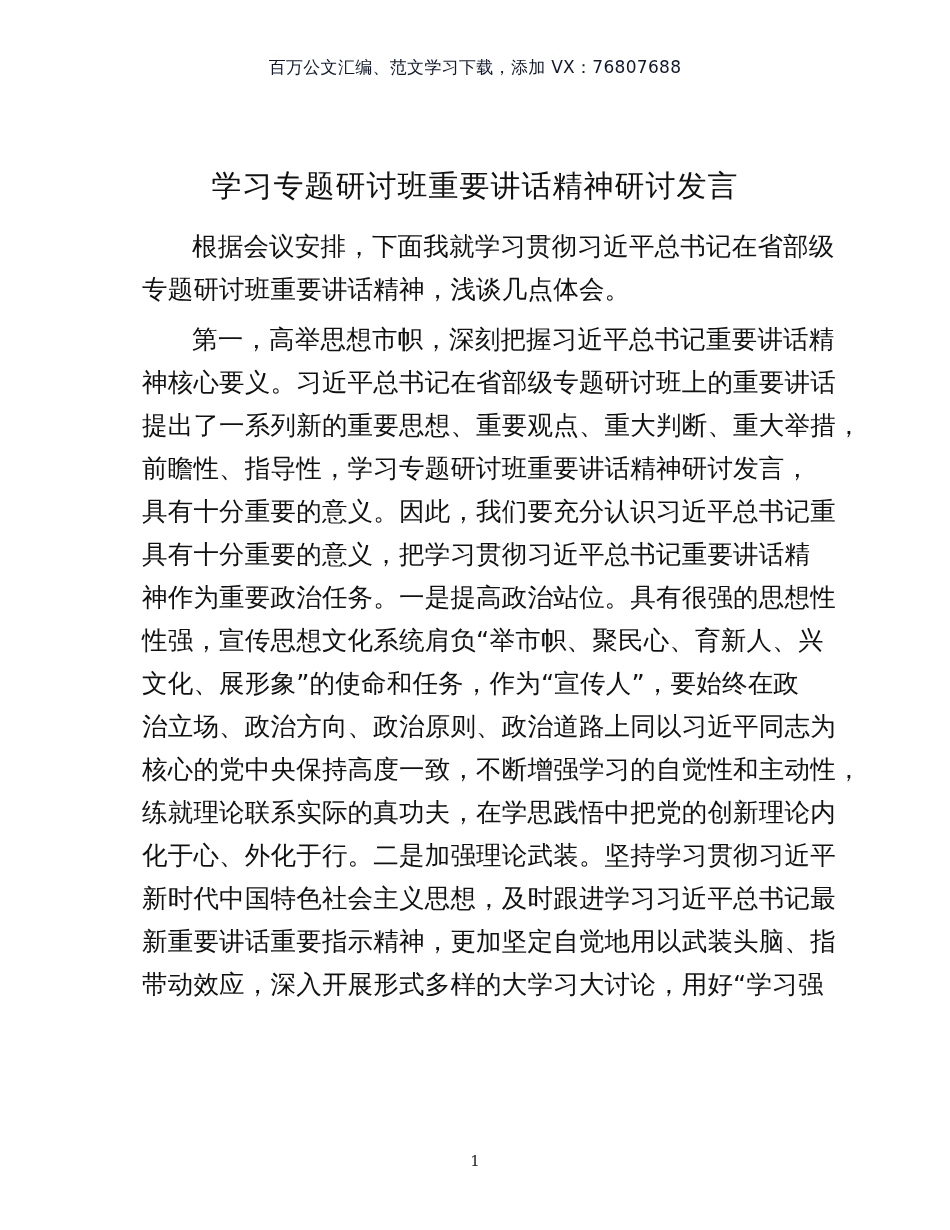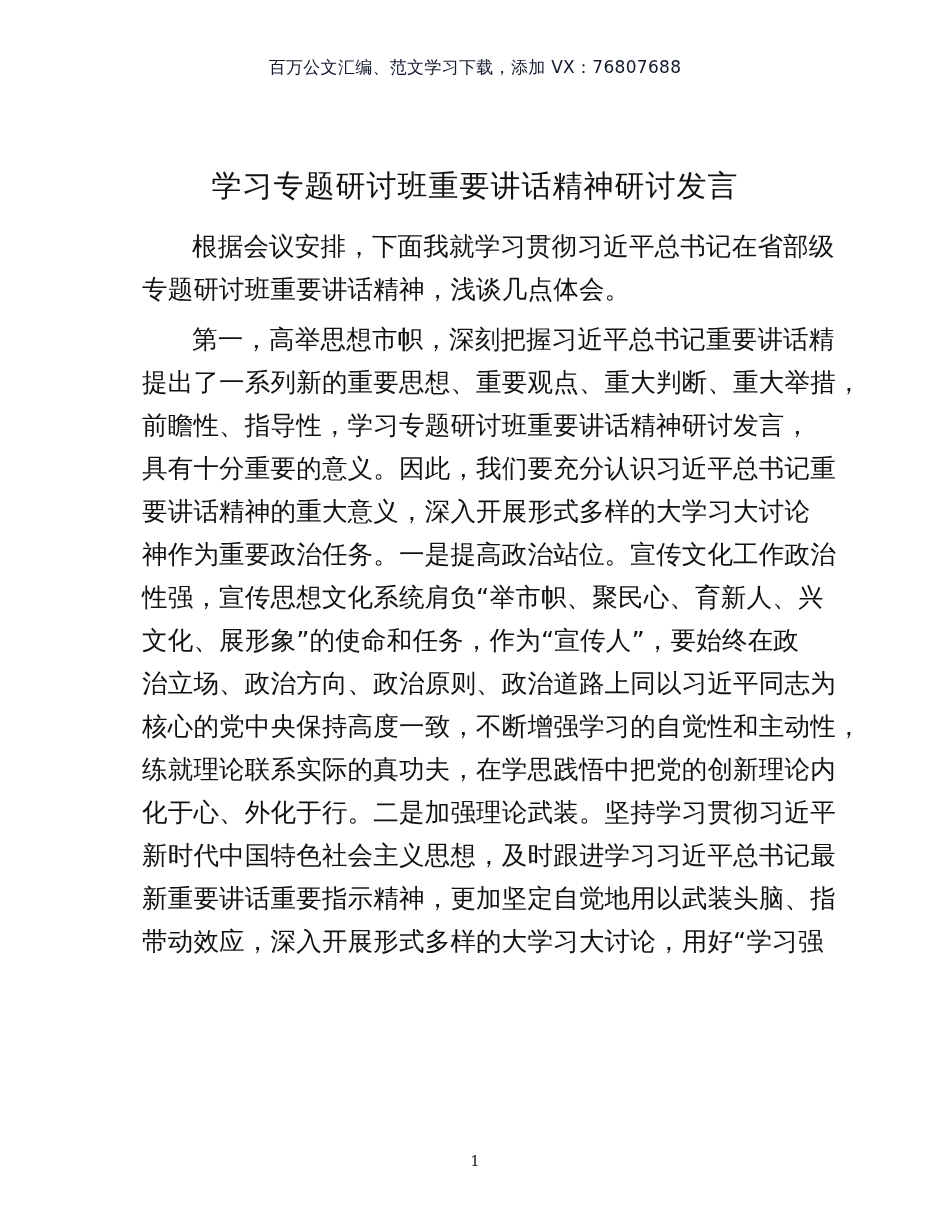--- a/index.html
+++ b/index.html
@@ -27,6 +27,7 @@
   <div class="para-gap"></div>
   <div>
     <div class="line indent">第一，高举思想市帜，深刻把握习近平总书记重要讲话精</div>
+    <div class="line">神核心要义。习近平总书记在省部级专题研讨班上的重要讲话</div>
     <div class="line">提出了一系列新的重要思想、重要观点、重大判断、重大举措，</div>
     <div class="line">前瞻性、指导性，学习专题研讨班重要讲话精神研讨发言，</div>
     <div class="line">具有十分重要的意义。因此，我们要充分认识习近平总书记重</div>

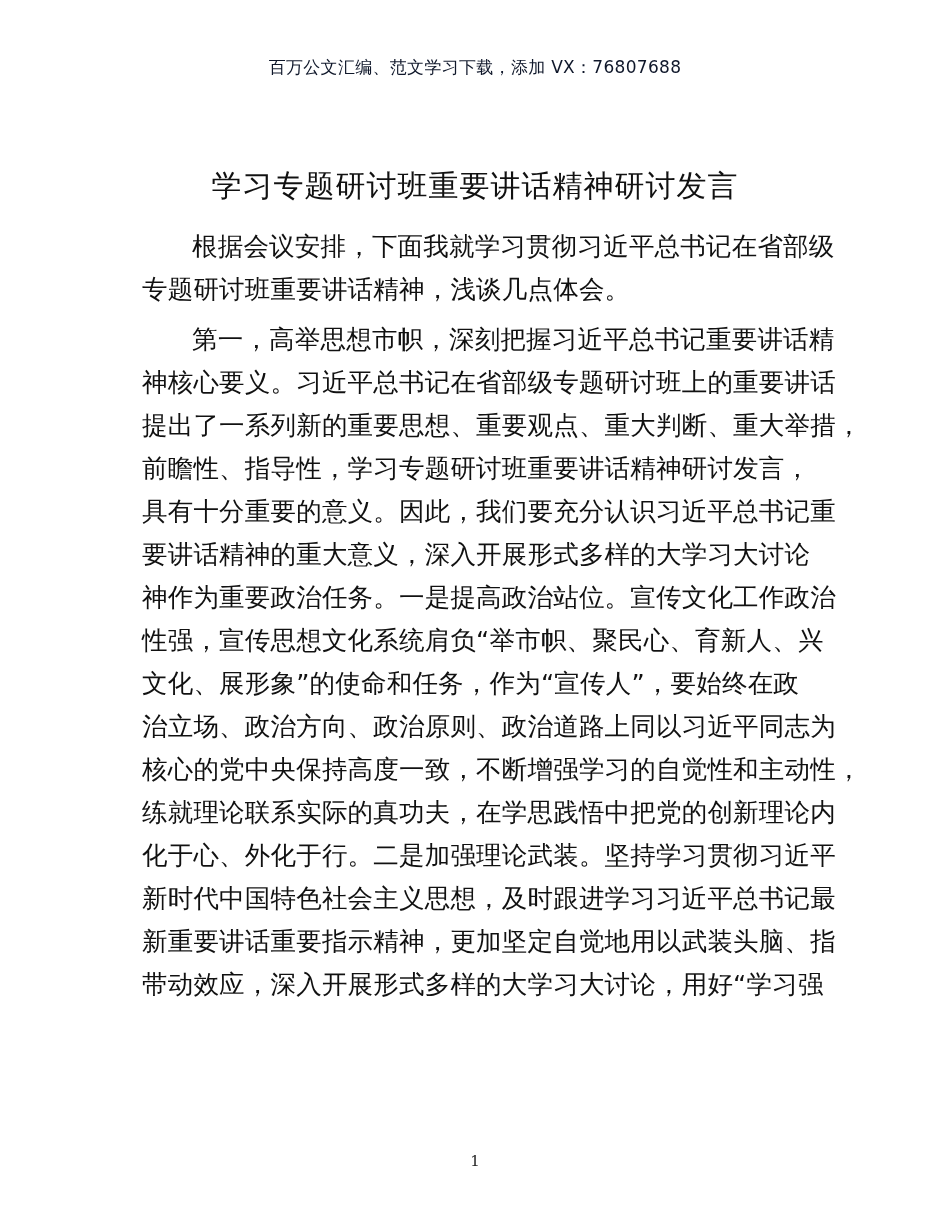--- a/index.html
+++ b/index.html
@@ -31,7 +31,7 @@
     <div class="line">提出了一系列新的重要思想、重要观点、重大判断、重大举措，</div>
     <div class="line">前瞻性、指导性，学习专题研讨班重要讲话精神研讨发言，</div>
     <div class="line">具有十分重要的意义。因此，我们要充分认识习近平总书记重</div>
-    <div class="line">要讲话精神的重大意义，深入开展形式多样的大学习大讨论</div>
+    <div class="line">具有十分重要的意义，把学习贯彻习近平总书记重要讲话精</div>
     <div class="line">神作为重要政治任务。一是提高政治站位。宣传文化工作政治</div>
     <div class="line">性强，宣传思想文化系统肩负“举市帜、聚民心、育新人、兴</div>
     <div class="line">文化、展形象”的使命和任务，作为“宣传人”，要始终在政</div>

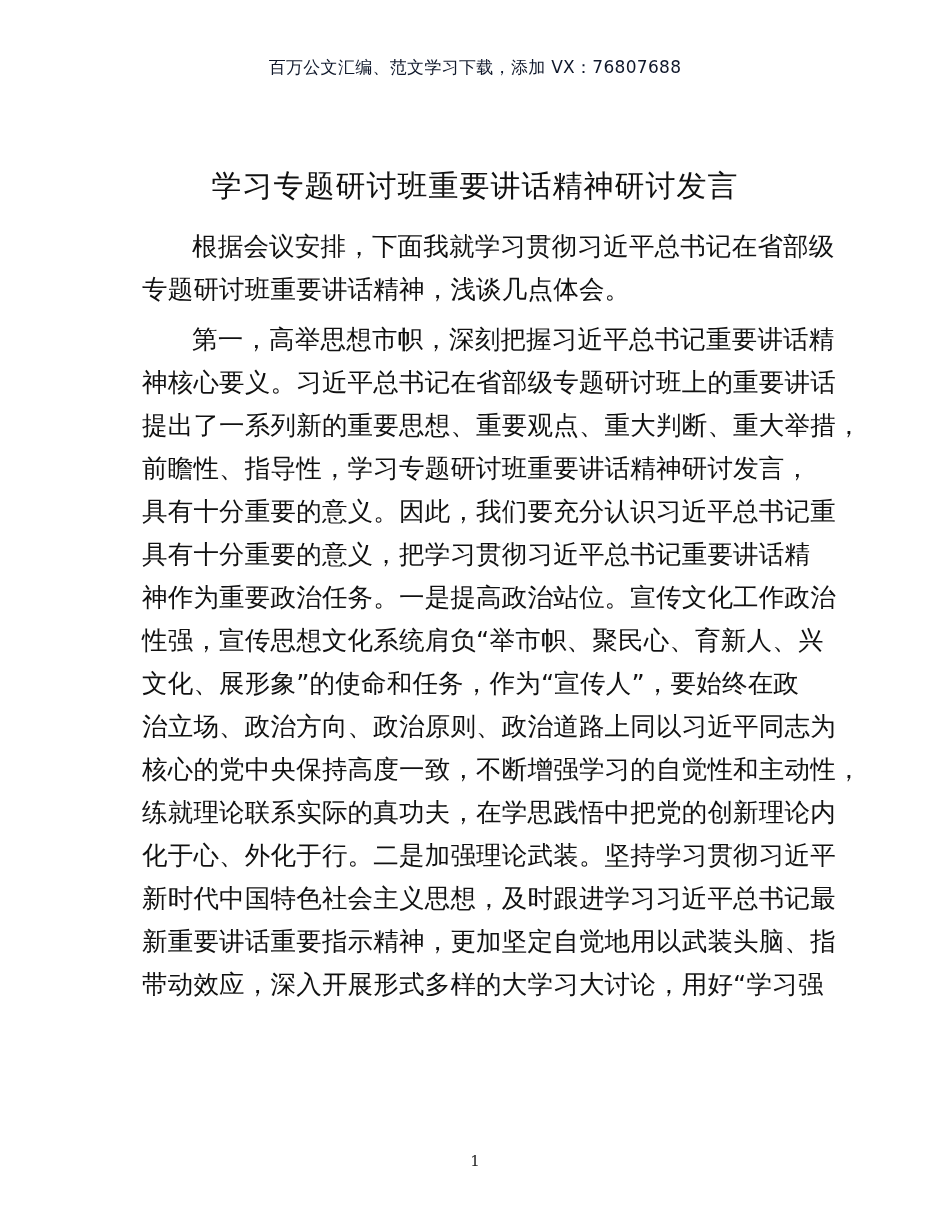--- a/index.html
+++ b/index.html
@@ -32,7 +32,7 @@
     <div class="line">前瞻性、指导性，学习专题研讨班重要讲话精神研讨发言，</div>
     <div class="line">具有十分重要的意义。因此，我们要充分认识习近平总书记重</div>
     <div class="line">具有十分重要的意义，把学习贯彻习近平总书记重要讲话精</div>
-    <div class="line">神作为重要政治任务。一是提高政治站位。宣传文化工作政治</div>
+    <div class="line">神作为重要政治任务。一是提高政治站位。具有很强的思想性</div>
     <div class="line">性强，宣传思想文化系统肩负“举市帜、聚民心、育新人、兴</div>
     <div class="line">文化、展形象”的使命和任务，作为“宣传人”，要始终在政</div>
     <div class="line">治立场、政治方向、政治原则、政治道路上同以习近平同志为</div>

